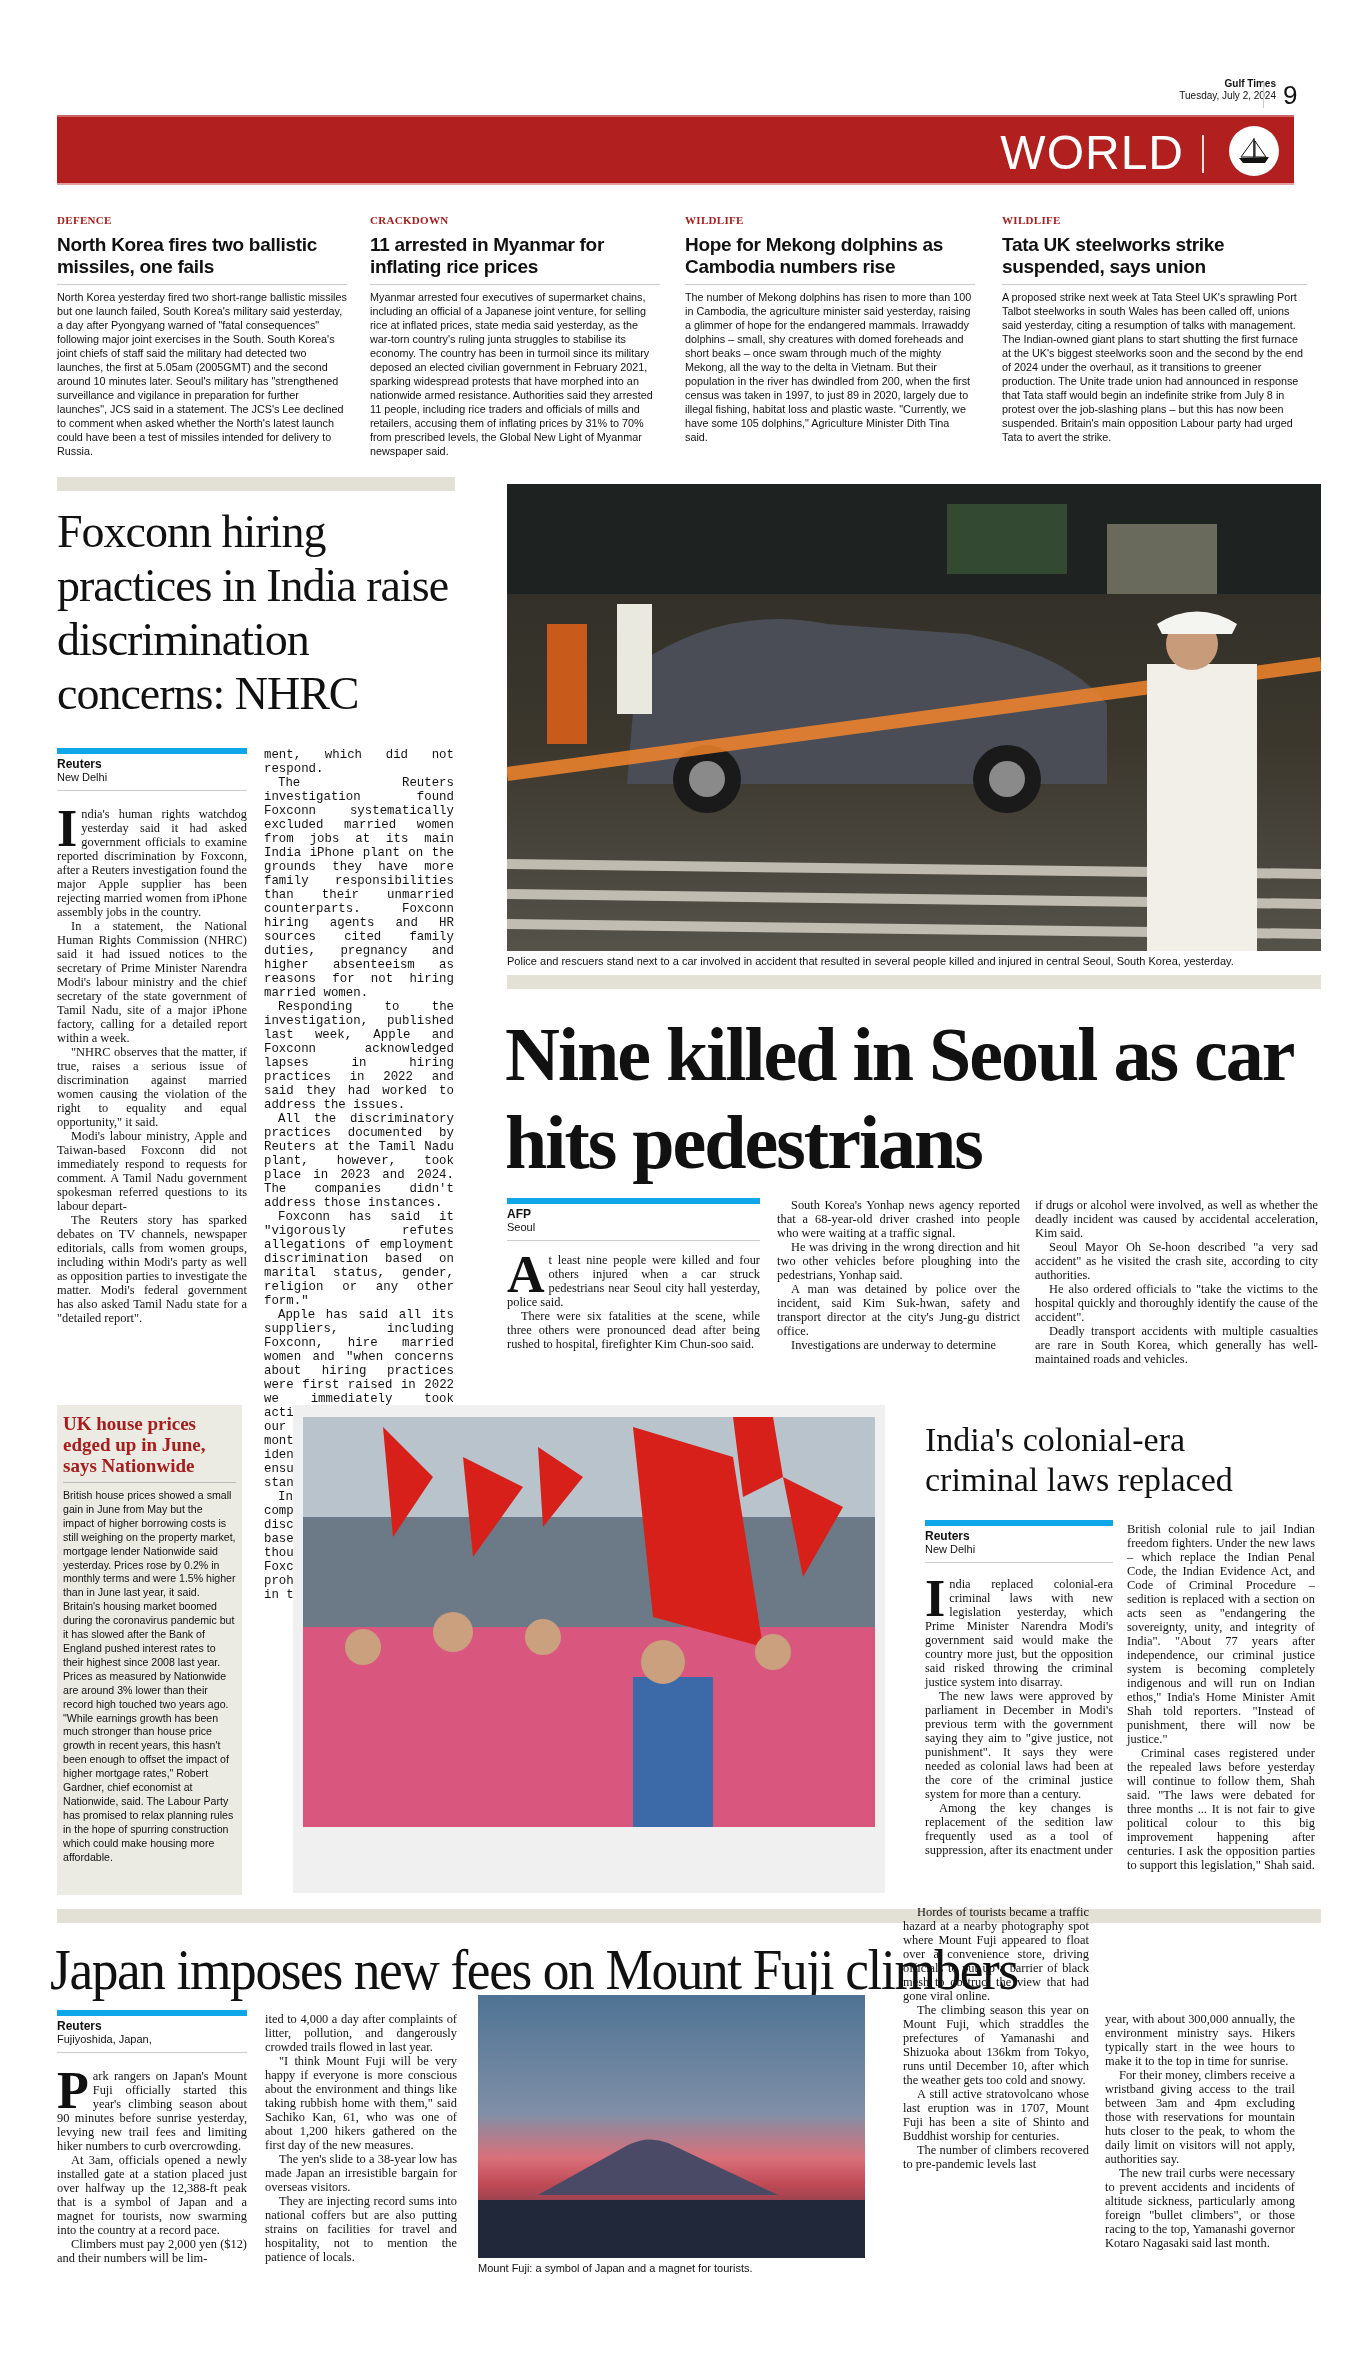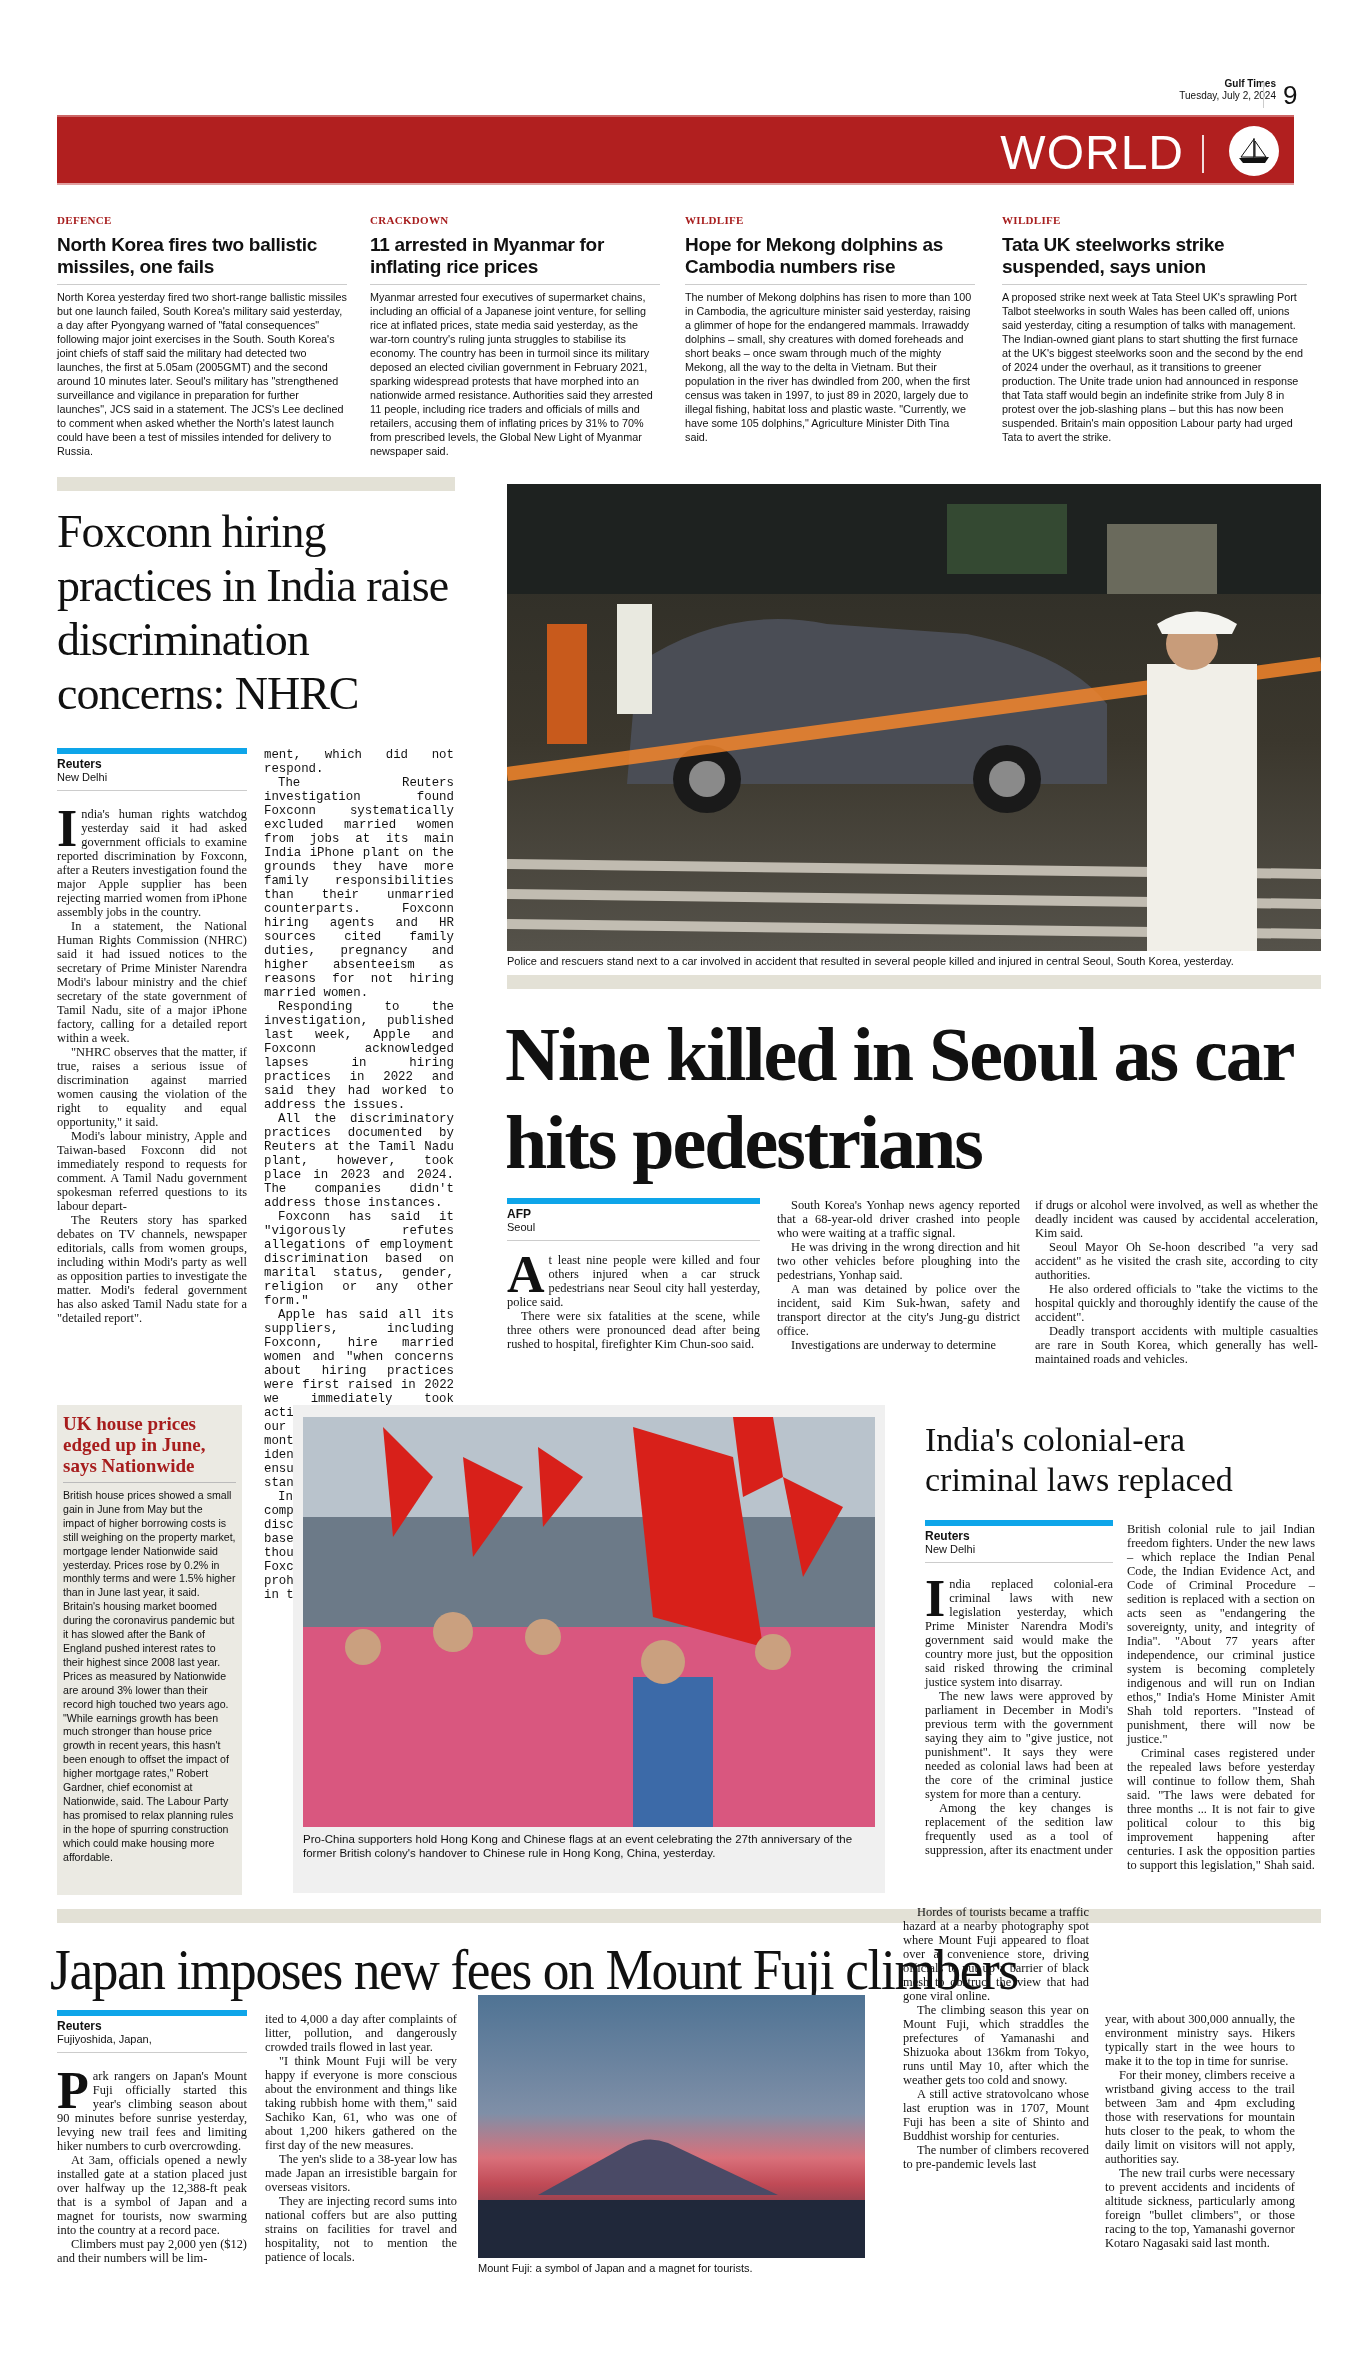--- a/index.html
+++ b/index.html
@@ -207,7 +207,6 @@
       <circle cx="470" cy="235" r="18" fill="#caa07f"></circle>
     </svg>
   </div>
-  <div id="hk-caption">Pro-China supporters hold Hong Kong and Chinese flags at an event celebrating the 27th anniversary of the former British colony's handover to Chinese rule in Hong Kong, China, yesterday.</div>
 </div>
 
 <h2 class="abs serif" id="india-hl">India's colonial-era criminal laws replaced</h2>

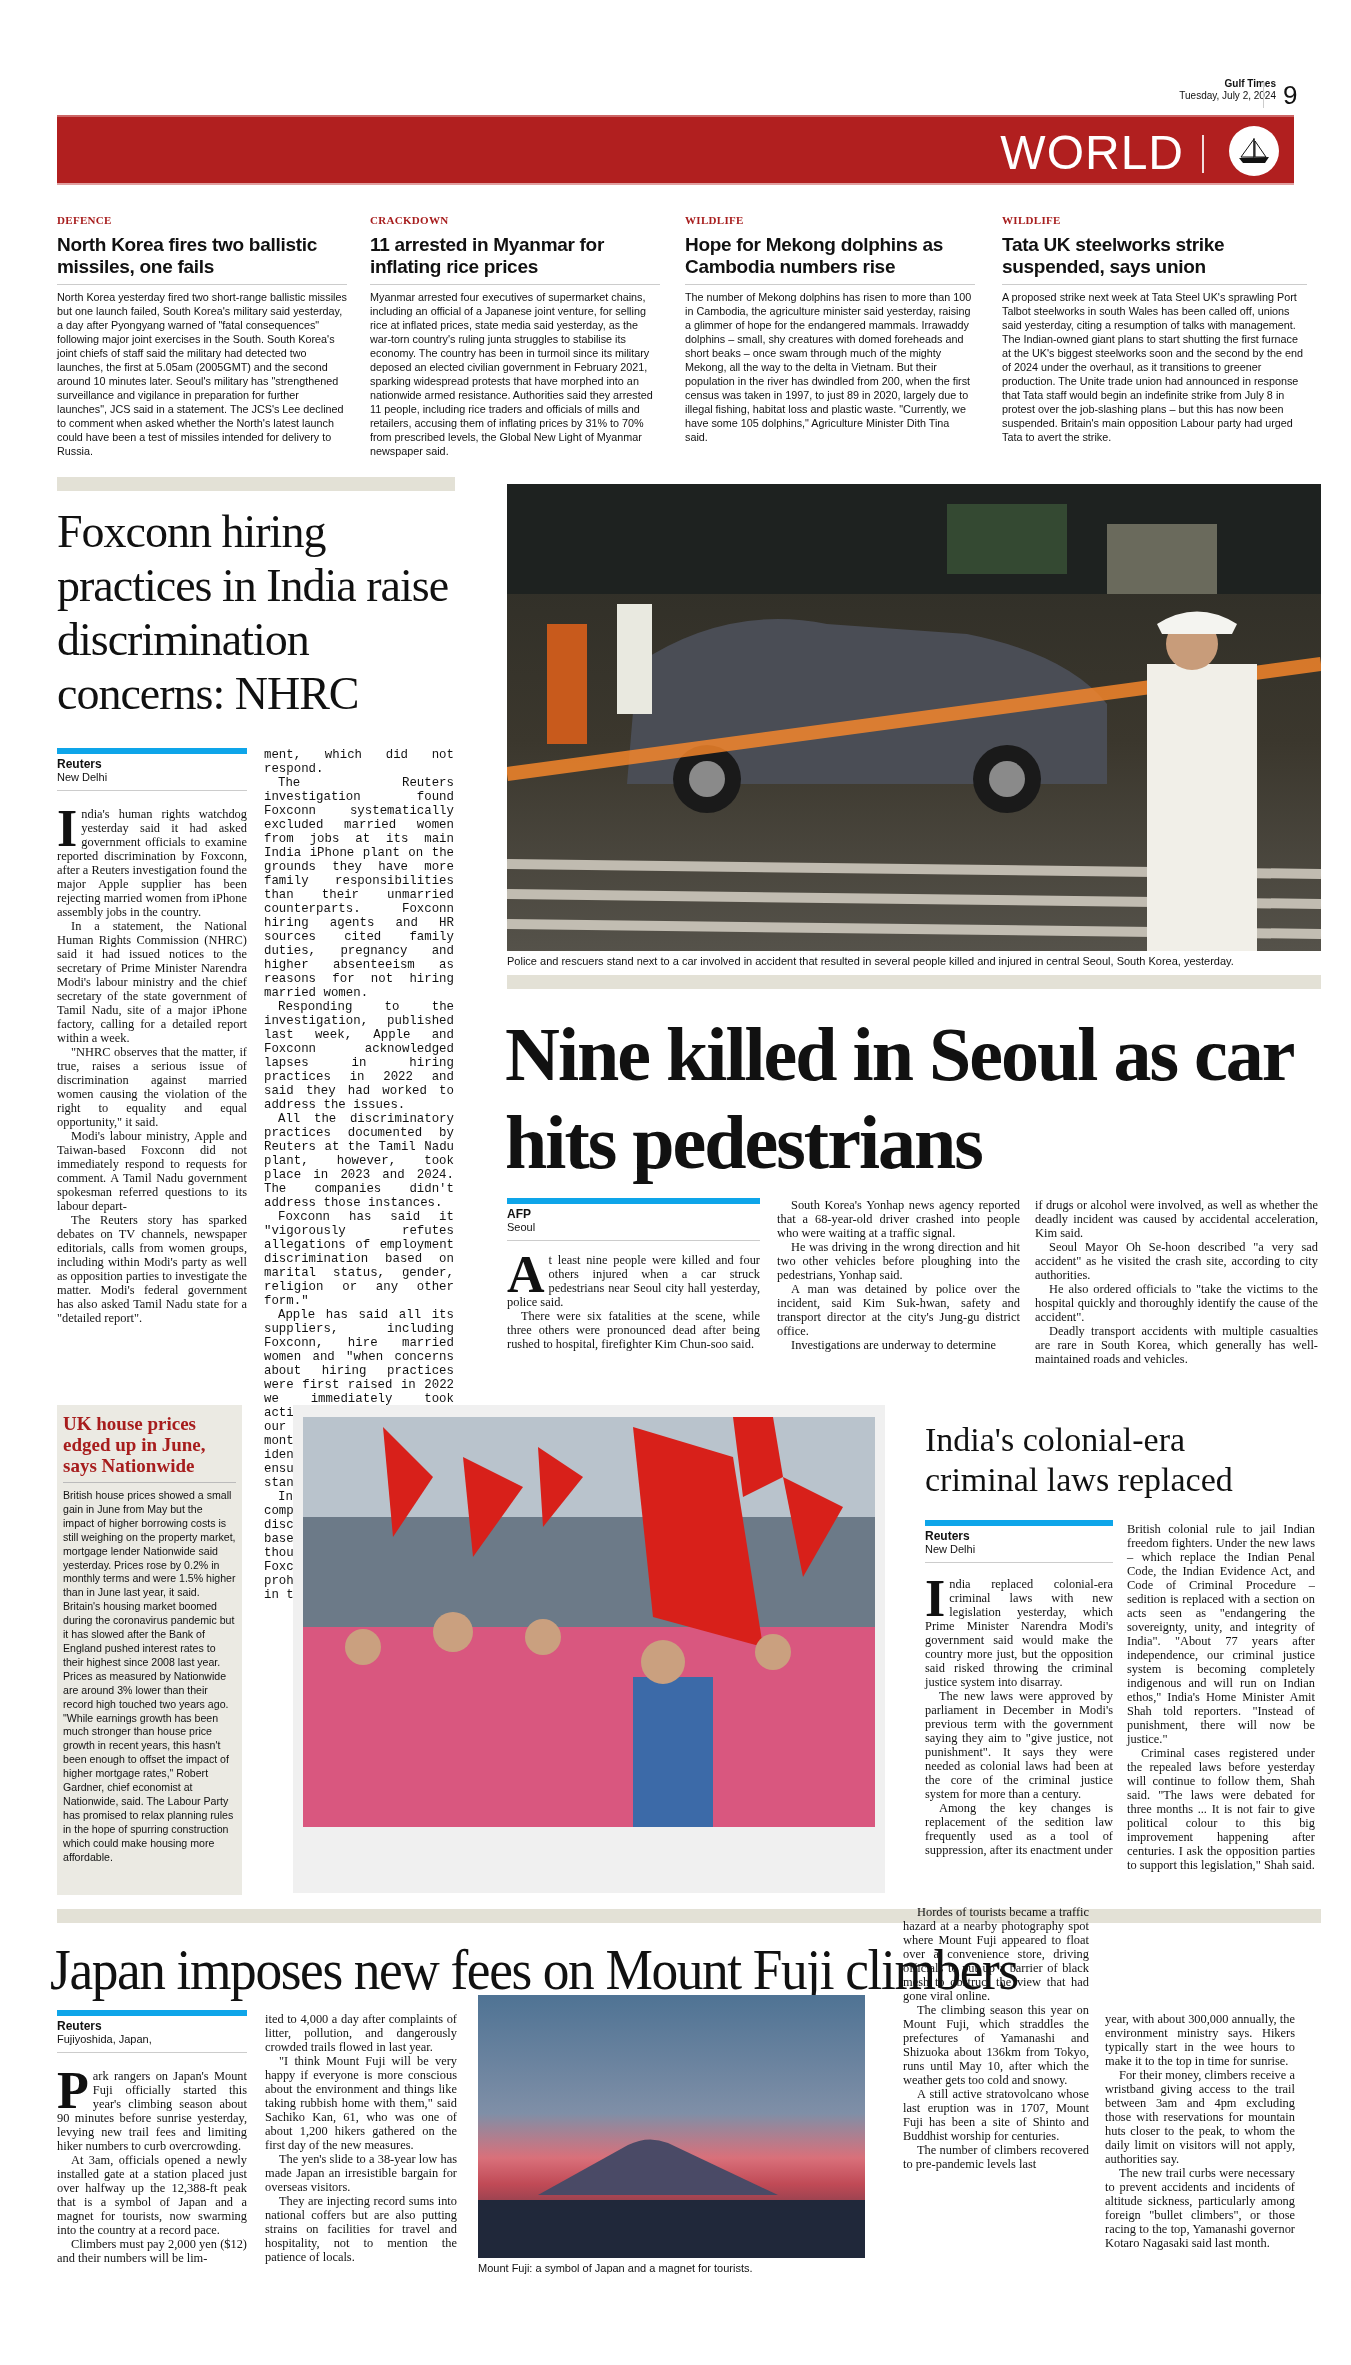--- a/index.html
+++ b/index.html
@@ -264,7 +264,7 @@
 <div class="abs" id="fuji-caption">Mount Fuji: a symbol of Japan and a magnet for tourists.</div>
 <div class="abs col" style="left:903px;top:1905px;width:186px;">
   <p>Hordes of tourists became a traffic hazard at a nearby photography spot where Mount Fuji appeared to float over a convenience store, driving officials to put up a barrier of black mesh to obstruct the view that had gone viral online.</p>
-  <p>The climbing season this year on Mount Fuji, which straddles the prefectures of Yamanashi and Shizuoka about 136km from Tokyo, runs until May 10, after which the weather gets too cold and snowy.</p>
+  <p>The climbing season this year on Mount Fuji, which straddles the prefectures of Yamanashi and Shizuoka about 136km from Tokyo, runs until December 10, after which the weather gets too cold and snowy.</p>
   <p>A still active stratovolcano whose last eruption was in 1707, Mount Fuji has been a site of Shinto and Buddhist worship for centuries.</p>
   <p>The number of climbers recovered to pre-pandemic levels last</p>
 </div>

